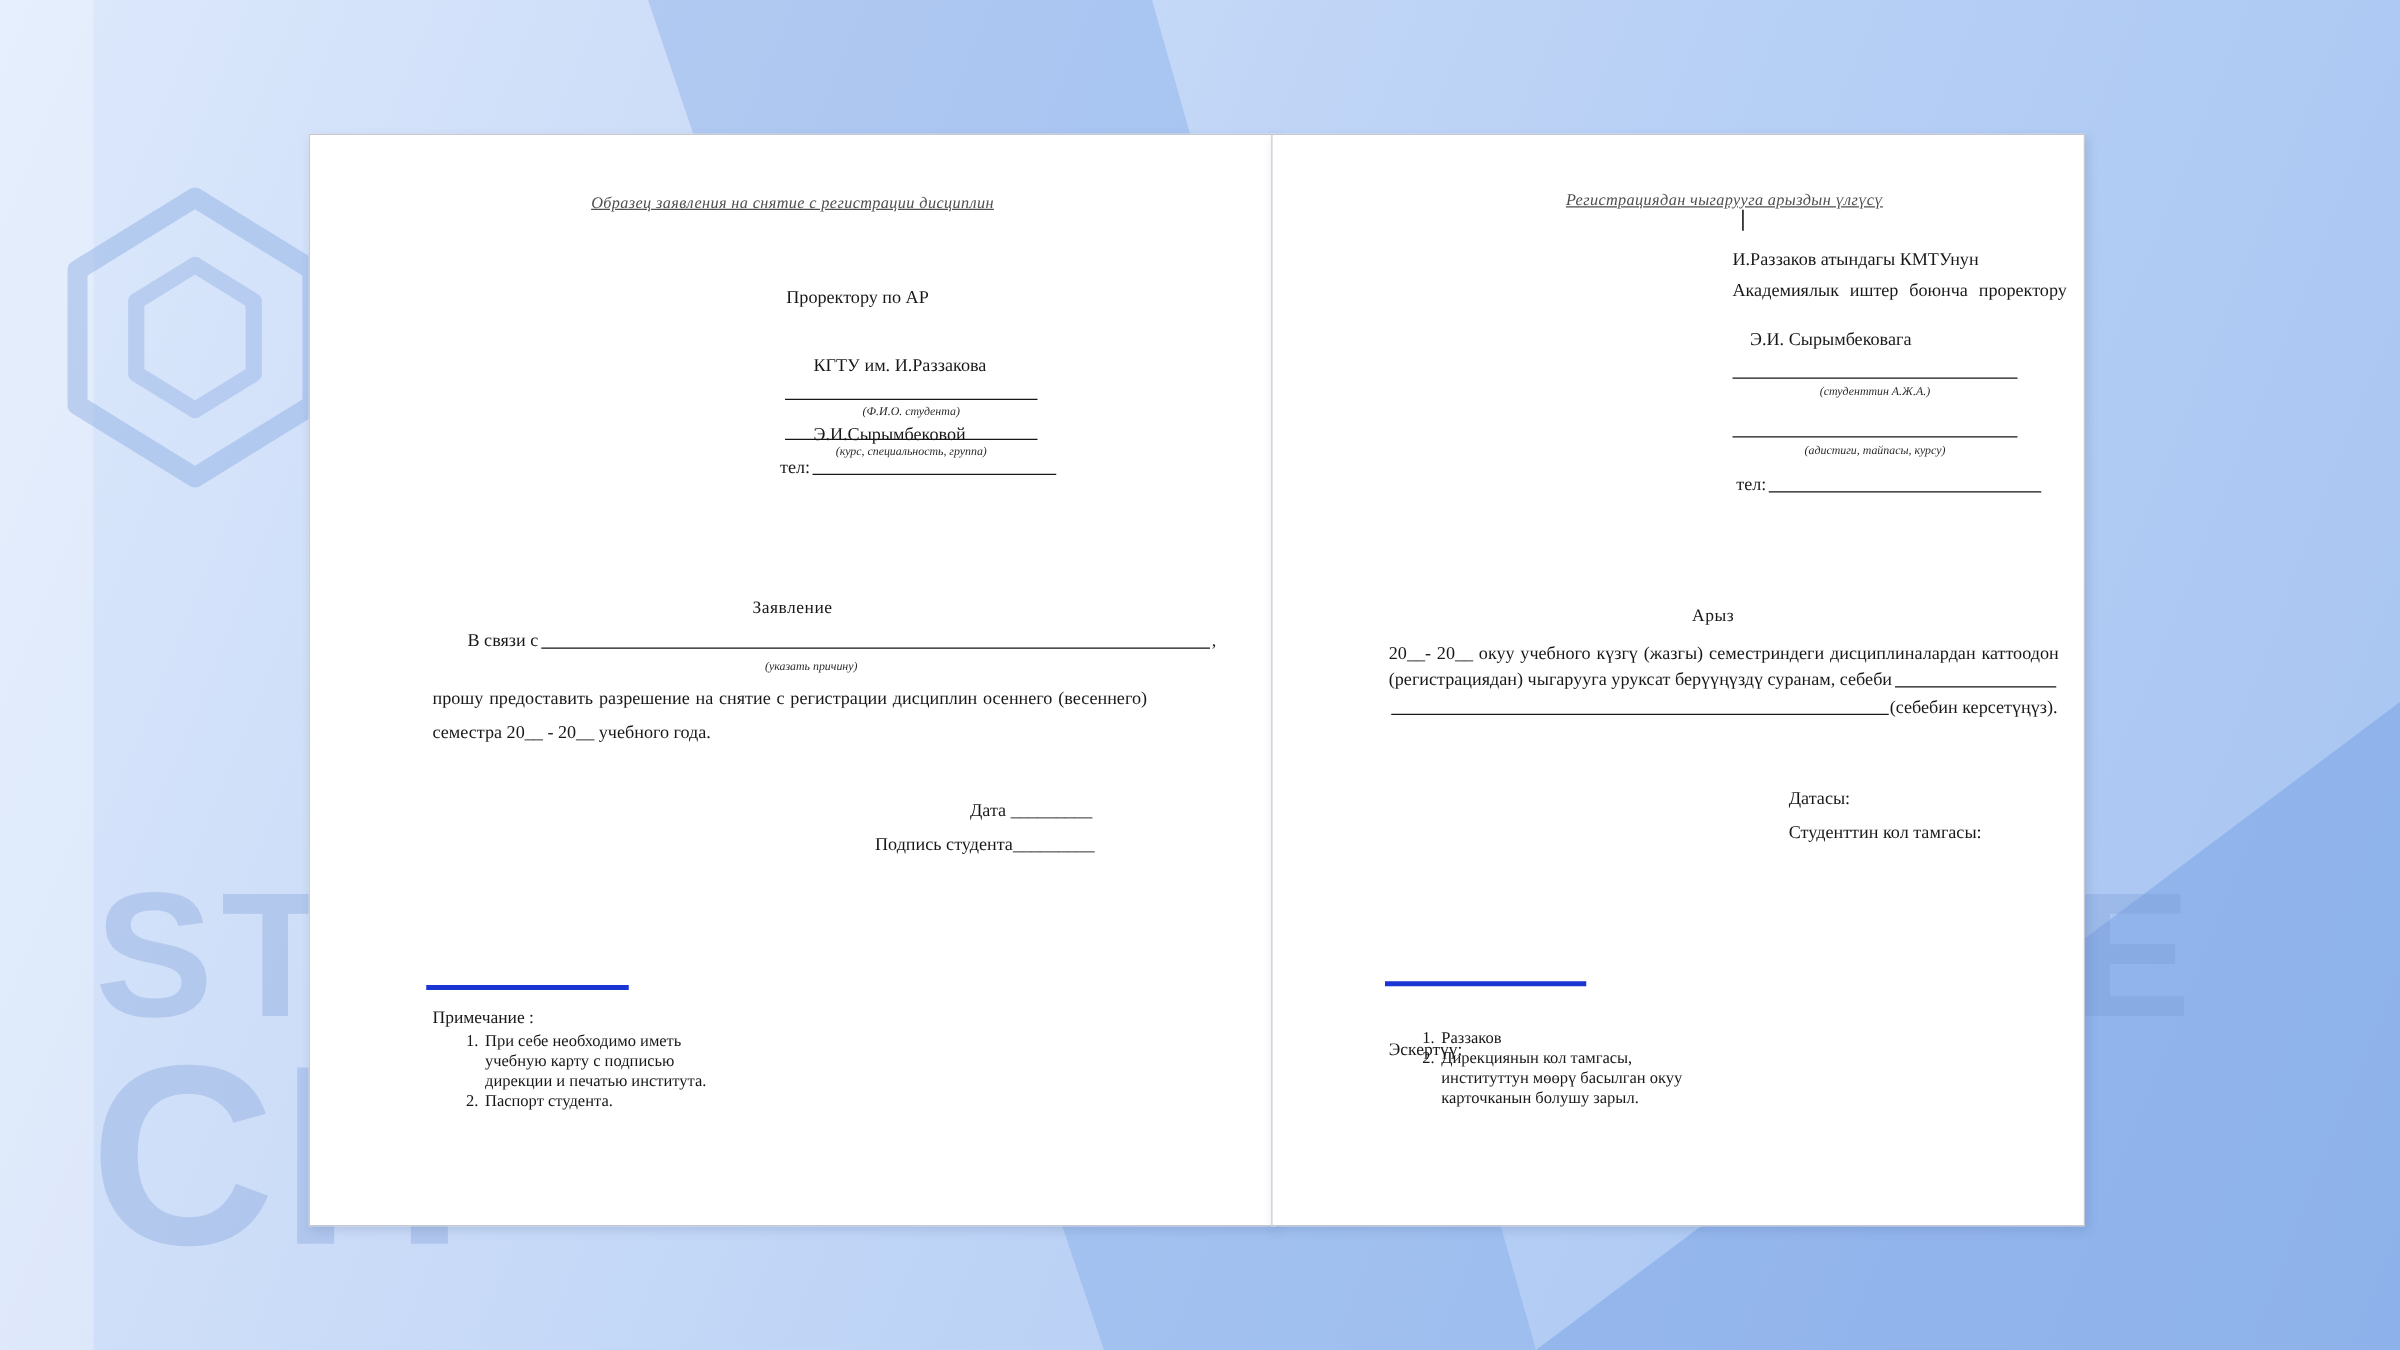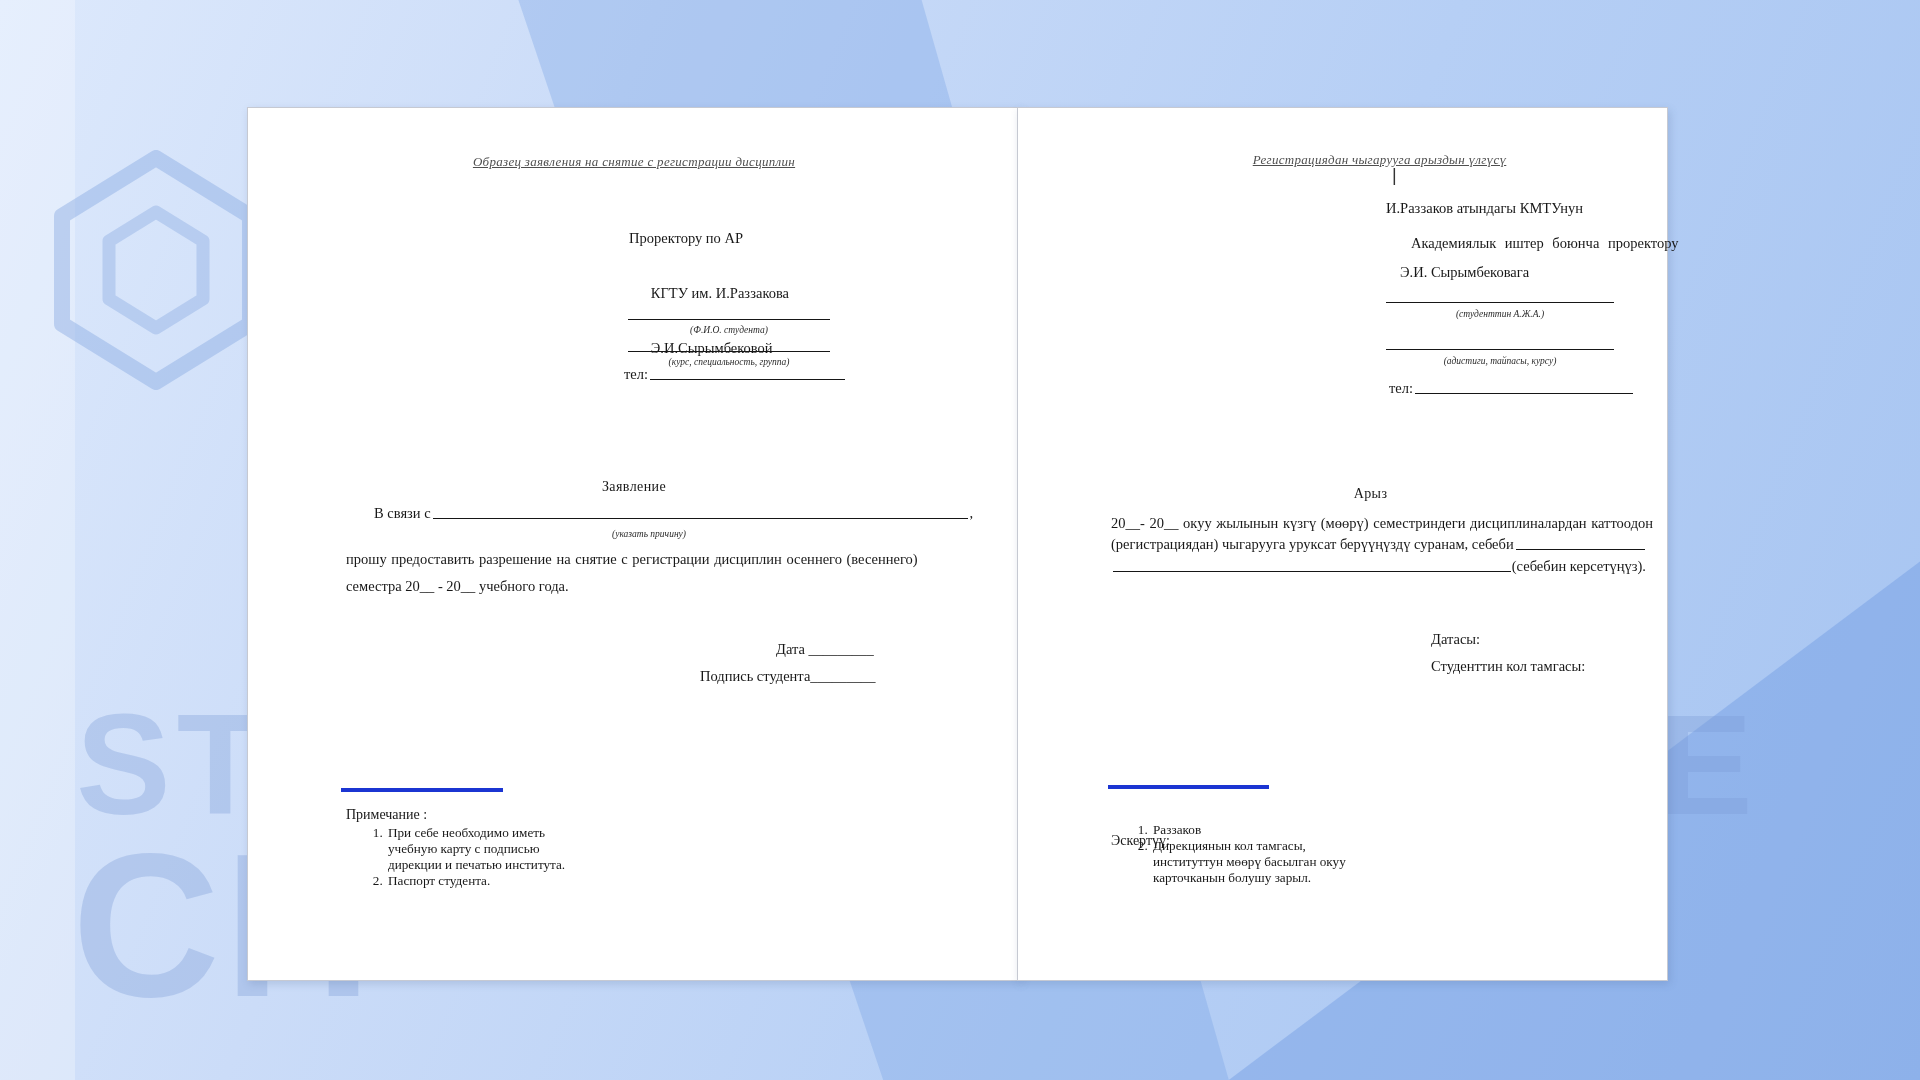--- a/index.html
+++ b/index.html
@@ -116,7 +116,7 @@
     <span class="cursor-glyph" style="left:374px;top:57px;">|</span>
 
     <div class="txt" style="left:368px;top:92px;">И.Раззаков атындагы КМТУнун</div>
-    <div class="txt" style="left:368px;top:127px;word-spacing:5px;margin-left:25px;">Академиялык иштер боюнча проректору</div>
+    <div class="txt" style="left:368px;top:117px;word-spacing:5px;">Академиялык иштер боюнча проректору</div>
     <div class="txt" style="left:368px;top:156px;margin-left:14px;">Э.И. Сырымбековага</div>
 
     <div class="line" style="left:368px;top:194px;width:228px;"></div>

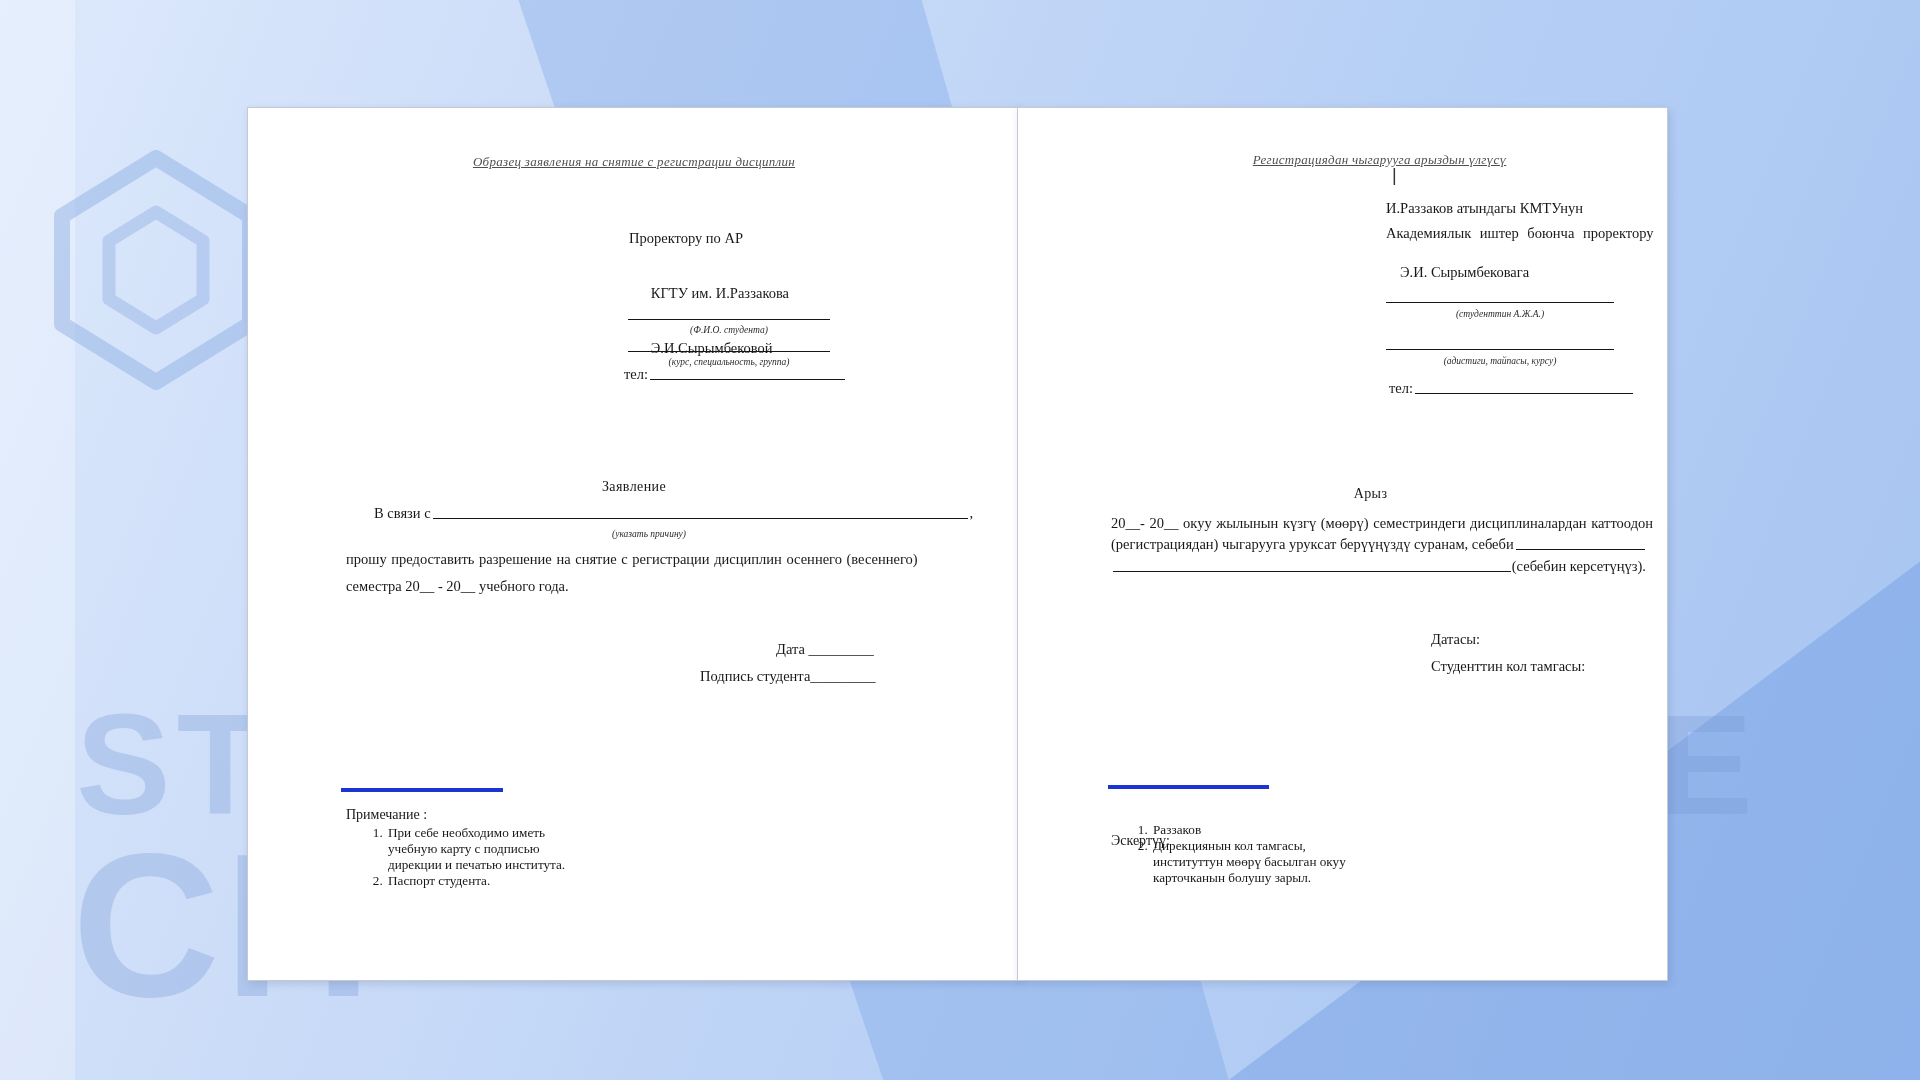--- a/index.html
+++ b/index.html
@@ -132,7 +132,7 @@
 
     <div class="heading" style="top:378px;text-indent:56px;">Арыз</div>
 
-    <div class="txt" style="left:93px;top:407px;word-spacing:1px;">20__- 20__ окуу жылынын күзгү (мөөрү) семестриндеги дисциплиналардан каттоодон</div>
+    <div class="txt" style="left:93px;top:407px;word-spacing:1px;">20__- 20__ окуу учебного күзгү (жазгы) семестриндеги дисциплиналардан каттоодон</div>
     <div class="flexrow" style="left:93px;top:428px;width:535px;">
       <span style="position:static;">(регистрациядан) чыгарууга уруксат берүүңүздү суранам, себеби</span>
       <span class="fill" style="position:static;"></span>

